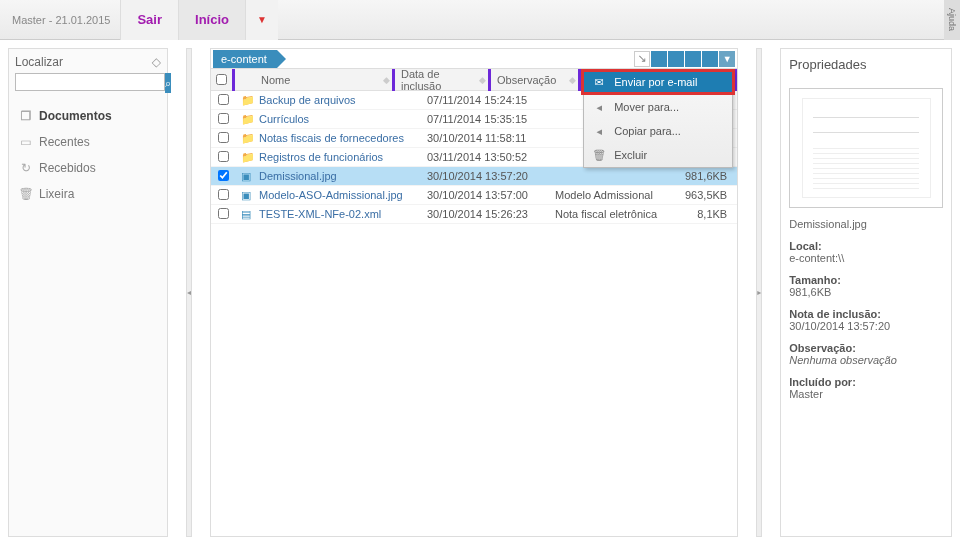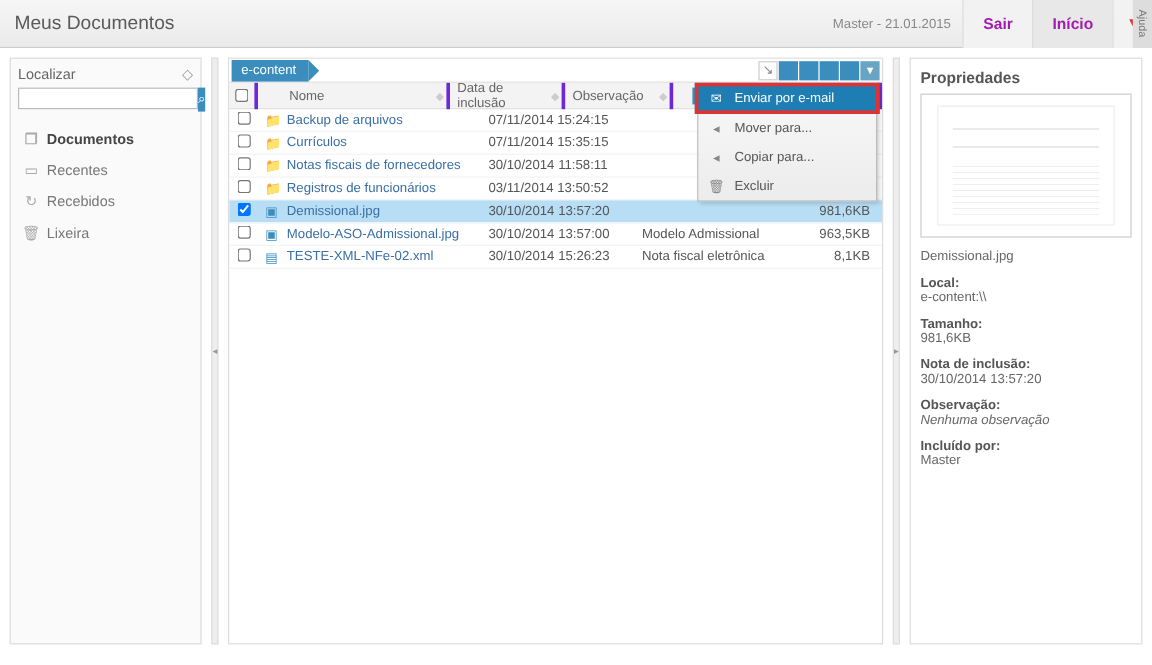--- a/index.html
+++ b/index.html
@@ -75,7 +75,6 @@
 <body>
 
 <div class="topbar">
-  <div class="title">Meus Documentos</div>
   <div class="user">Master  -  21.01.2015</div>
   <div class="btn">Sair</div>
   <div class="btn home">Início</div>

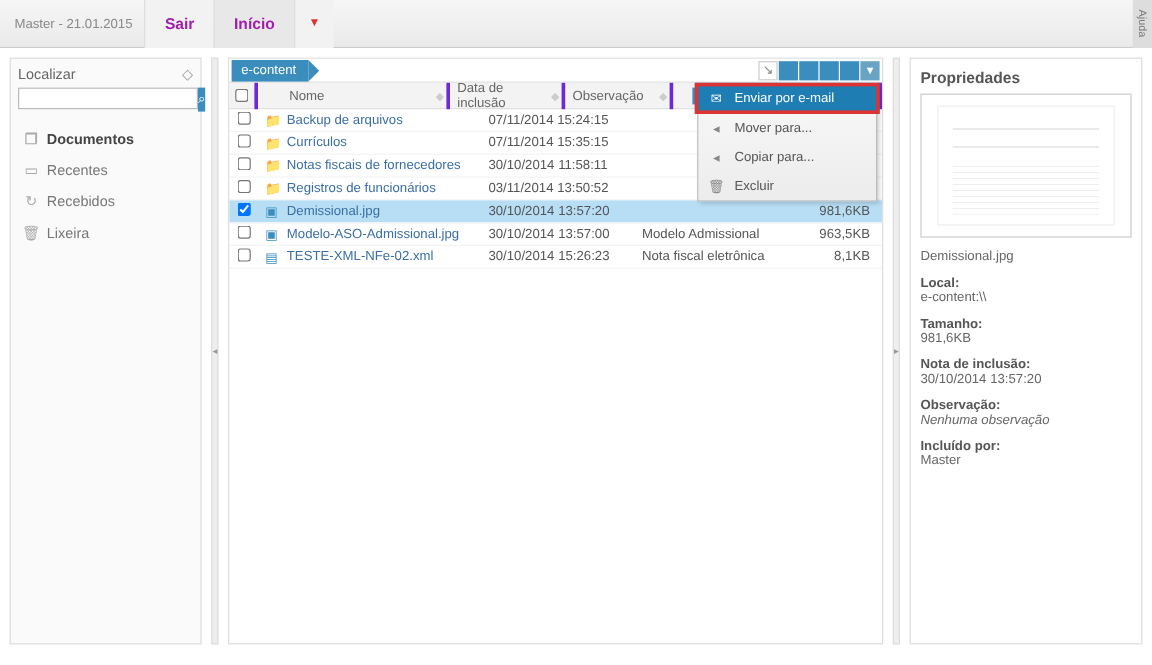--- a/index.html
+++ b/index.html
@@ -11,7 +11,7 @@
   .topbar .btn.home { background: #e8e8e8; }
   .topbar .btn.tri { width: 32px; justify-content: center; color: #d33; font-size: 10px; }
   .help-tab { position: absolute; right: 0; top: 0; width: 16px; height: 40px; background: #ddd; color: #777; font-size: 9px; writing-mode: vertical-rl; text-align: center; line-height: 16px; cursor: pointer; }
-  .main { display: flex; height: 505px; padding: 8px; gap: 8px; background: #fff; }
+  .main { display: flex; height: 505px; padding: 8px; gap: 18px; background: #fff; }
   .sidebar { width: 160px; background: #fafafa; border: 1px solid #ddd; padding: 6px; position: relative; }
   .sidebar .loc-row { display: flex; align-items: center; justify-content: space-between; margin-bottom: 4px; }
   .sidebar .loc-label { font-size: 12px; color: #666; }

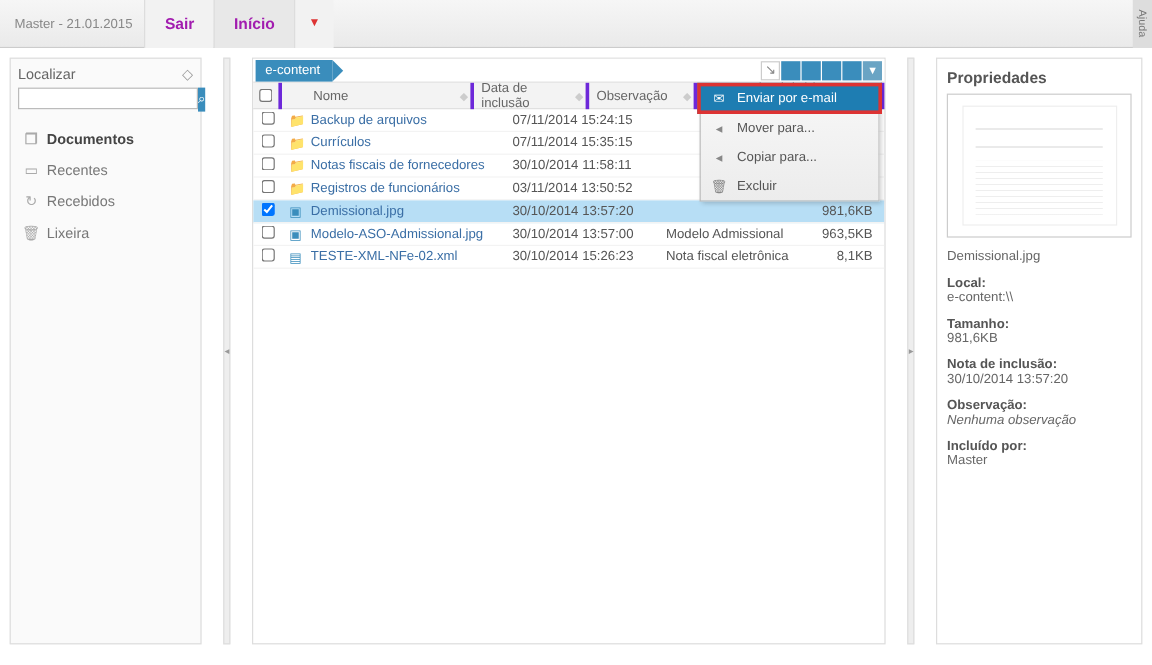--- a/index.html
+++ b/index.html
@@ -58,7 +58,7 @@
   .ctx-item.email { background:#1e7db2; color:#fff; border:3px solid #d33; margin:-3px -3px 0 -3px; height:26px; }
   .ctx-item.email .cico { color:#fff; }
   .props { width:194px; border:1px solid #ddd; padding:8px; font-size:11px; color:#555; }
-  .props h3 { font-size:13px; font-weight:bold; color:#555; margin-bottom:6px; }
+  .props h3 { font-size:13px; font-weight:normal; color:#555; margin-bottom:16px; }
   .thumb { width:100%; height:120px; border:1px solid #ccc; background:#fff; margin-bottom:10px; display:flex; align-items:center; justify-content:center; }
   .thumb-inner { width:85%; height:85%; background:linear-gradient(#fff,#fff); border:1px solid #eee; position:relative; }
   .thumb-inner::before, .thumb-inner::after { content:""; position:absolute; left:8%; right:8%; height:1px; background:#ddd; }

